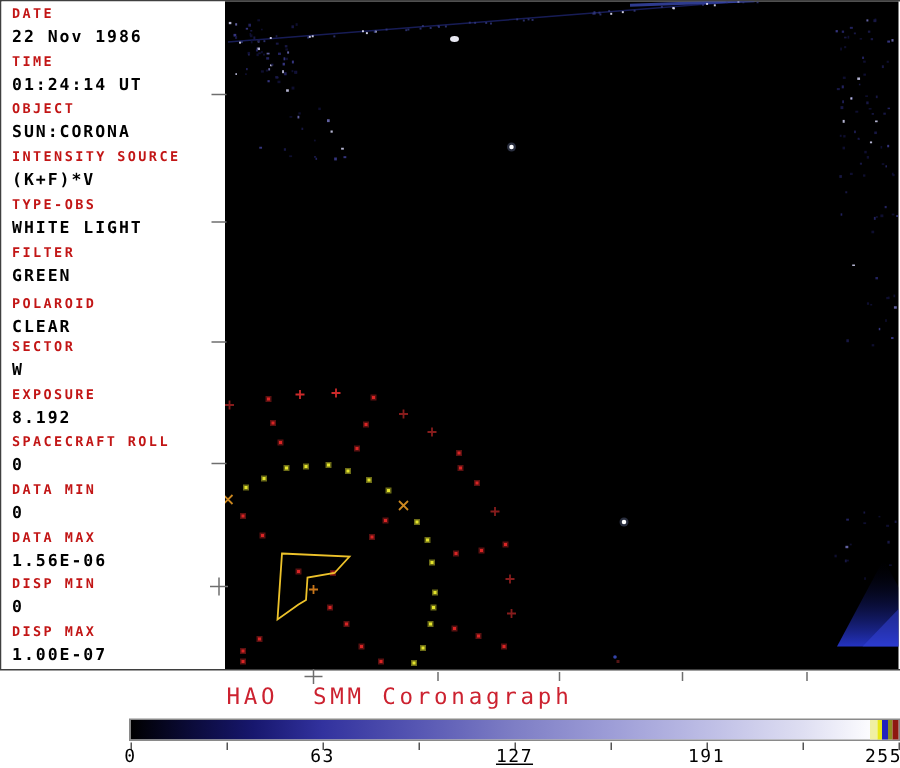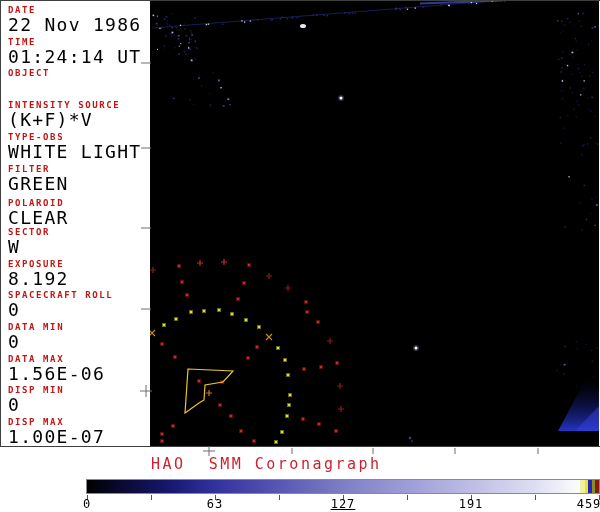--- a/index.html
+++ b/index.html
@@ -11,8 +11,8 @@
   .field{position:absolute;left:7px;white-space:pre;}
   .field .lbl{display:block;font-size:9px;font-weight:bold;letter-spacing:1.6px;
               color:#c21616;line-height:12px;}
-  .field .val{display:block;font-size:18px;letter-spacing:1.3px;color:#000000;
-              line-height:15px;margin-top:1px;}
+  .field .val{display:block;font-size:11px;letter-spacing:1.3px;color:#000000;
+              line-height:15px;margin-top:1px;font-weight:bold;}
   .image-area{position:absolute;left:150px;top:1px;width:449px;height:445px;background:#000000;}
   .overlay{position:absolute;left:0;top:0;pointer-events:none;}
   .title{position:absolute;left:151px;top:455px;width:449px;text-align:left;

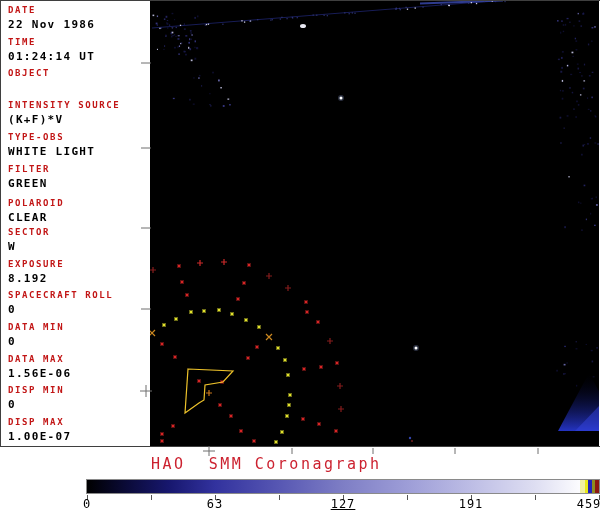--- a/index.html
+++ b/index.html
@@ -34,7 +34,7 @@
     <div class="sidebar">
         <div class="field" style="top: 3px;"><span class="lbl">DATE</span><span class="val">22 Nov 1986</span></div>
         <div class="field" style="top: 34.7px;"><span class="lbl">TIME</span><span class="val">01:24:14 UT</span></div>
-        <div class="field" style="top: 66.4px;"><span class="lbl">OBJECT</span></div>
+        <div class="field" style="top: 66.4px;"><span class="lbl">OBJECT</span><span class="val">SUN:CORONA</span></div>
         <div class="field" style="top: 98.1px;"><span class="lbl">INTENSITY SOURCE</span><span class="val">(K+F)*V</span></div>
         <div class="field" style="top: 161.5px;"><span class="lbl">FILTER</span><span class="val">GREEN</span></div>
         <div class="field" style="top: 129.8px;"><span class="lbl">TYPE-OBS</span><span class="val">WHITE LIGHT</span></div>

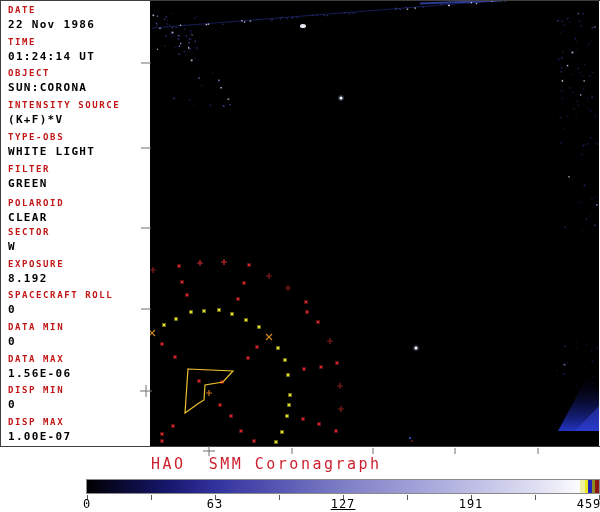--- a/index.html
+++ b/index.html
@@ -75,7 +75,7 @@
       <div class="cb-label" style="left: 215px;">63</div>
       <div class="cb-label" style="left: 343px; text-decoration: underline;">127</div>
       <div class="cb-label" style="left: 471px;">191</div>
-      <div class="cb-label" style="left: 589px;">459</div>
+      <div class="cb-label" style="left: 589px;">255</div>
     </div>
 
   <svg id="overlay-svg" class="overlay" width="600" height="462" viewBox="0 0 600 462">

